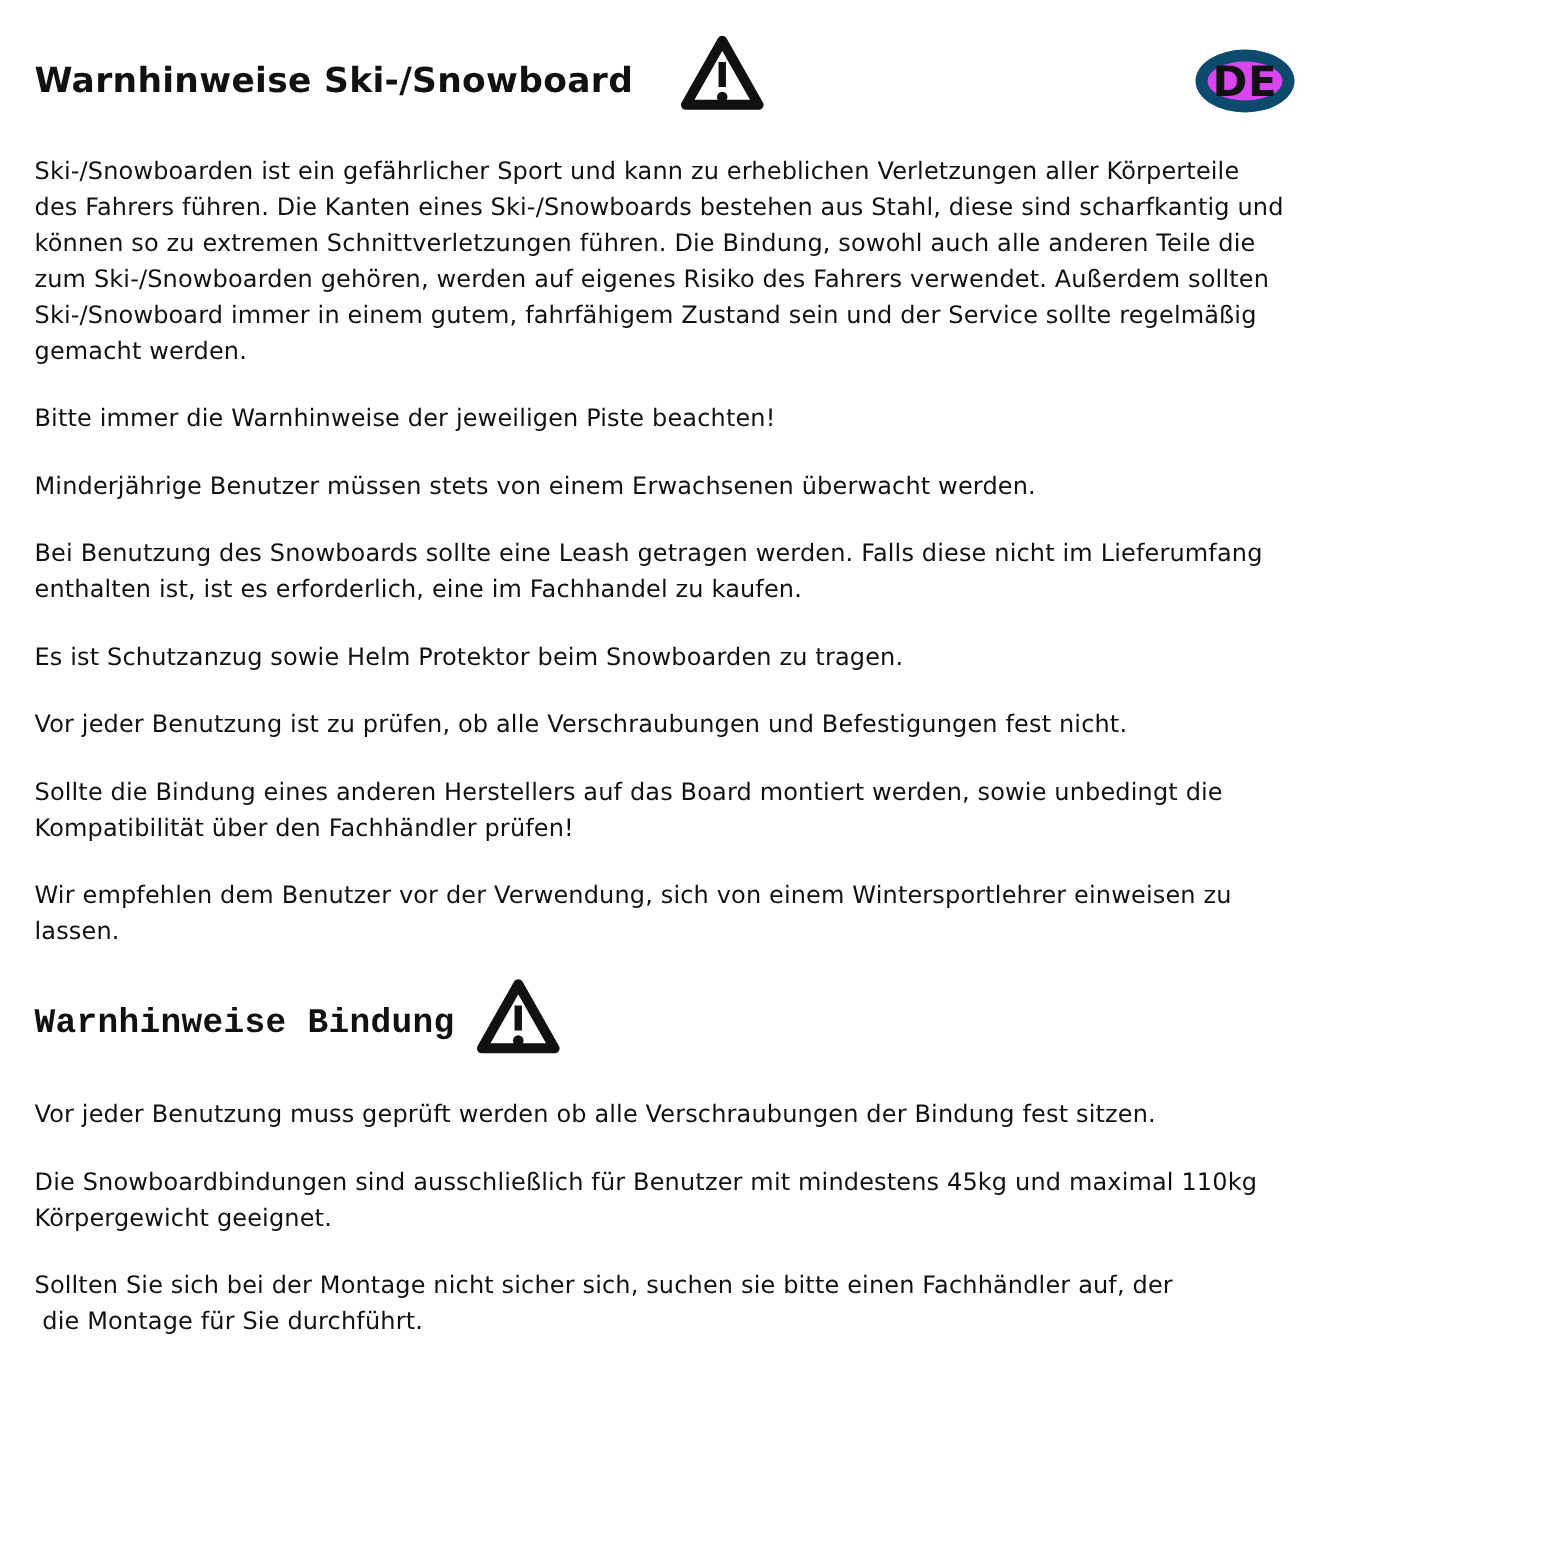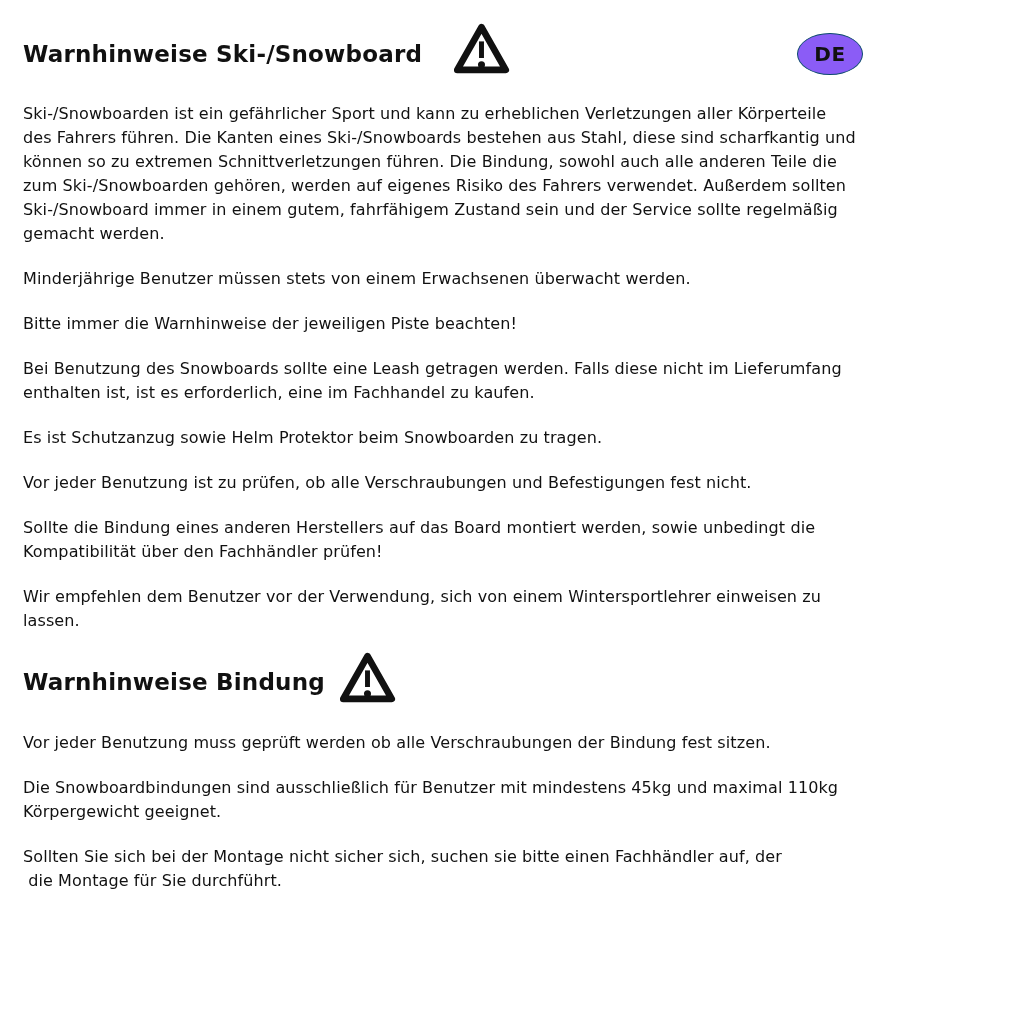--- a/index.html
+++ b/index.html
@@ -47,16 +47,16 @@
     margin-right: 17px;
     width: 66px;
     height: 42px;
-    border: 1px solid #0c4a6e;
+    border: 8px solid #0c4a6e;
     border-radius: 50%;
     display: flex;
     align-items: center;
     justify-content: center;
-    font-size: 20px;
+    font-size: 28px;
     font-weight: bold;
     letter-spacing: 0.5px;
     color: #111111;
-    background: #8b5cf6;
+    background: #d946ef;
   }
   p.body {
     font-size: 16px;

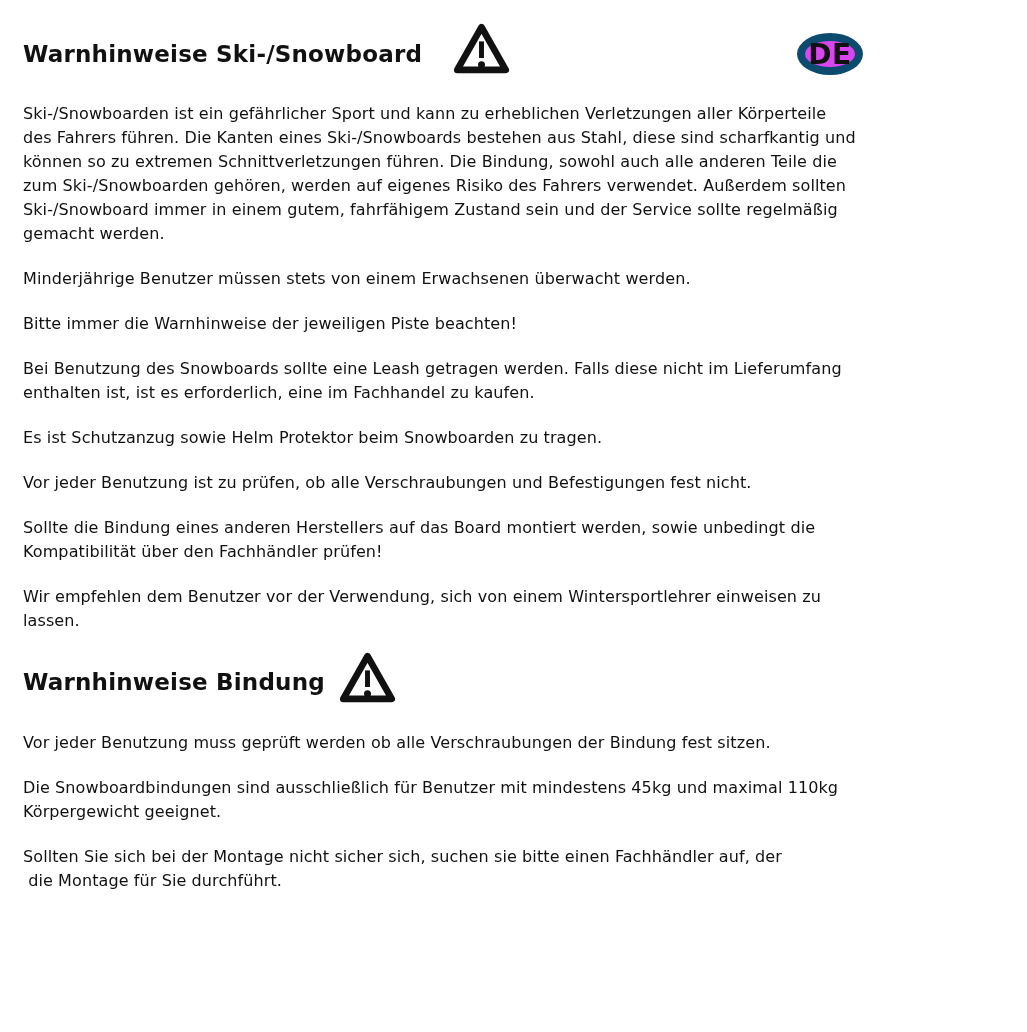--- a/index.html
+++ b/index.html
@@ -92,8 +92,8 @@
 zum Ski-/Snowboarden gehören, werden auf eigenes Risiko des Fahrers verwendet. Außerdem sollten
 Ski-/Snowboard immer in einem gutem, fahrfähigem Zustand sein und der Service sollte regelmäßig
 gemacht werden.</p>
+  <p class="body">Bitte immer die Warnhinweise der jeweiligen Piste beachten!</p>
   <p class="body">Minderjährige Benutzer müssen stets von einem Erwachsenen überwacht werden.</p>
-  <p class="body">Bitte immer die Warnhinweise der jeweiligen Piste beachten!</p>
   <p class="body">Bei Benutzung des Snowboards sollte eine Leash getragen werden. Falls diese nicht im Lieferumfang
 enthalten ist, ist es erforderlich, eine im Fachhandel zu kaufen.</p>
   <p class="body">Es ist Schutzanzug sowie Helm Protektor beim Snowboarden zu tragen.</p>

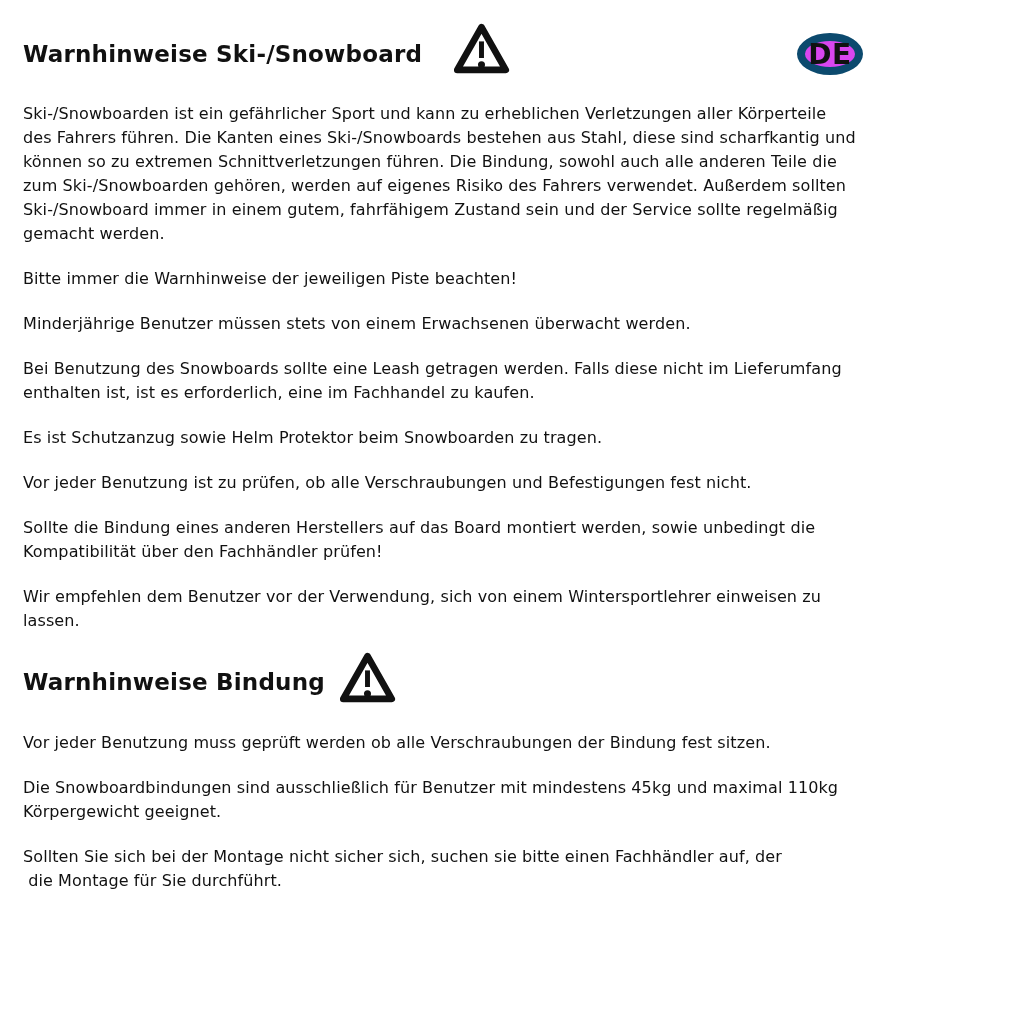--- a/index.html
+++ b/index.html
@@ -26,6 +26,7 @@
   .heading-row.second {
     margin-top: 20px;
     height: 57px;
+    font-family: Liberation Mono, monospace;
   }
   h1, h2 {
     font-size: 23px;

